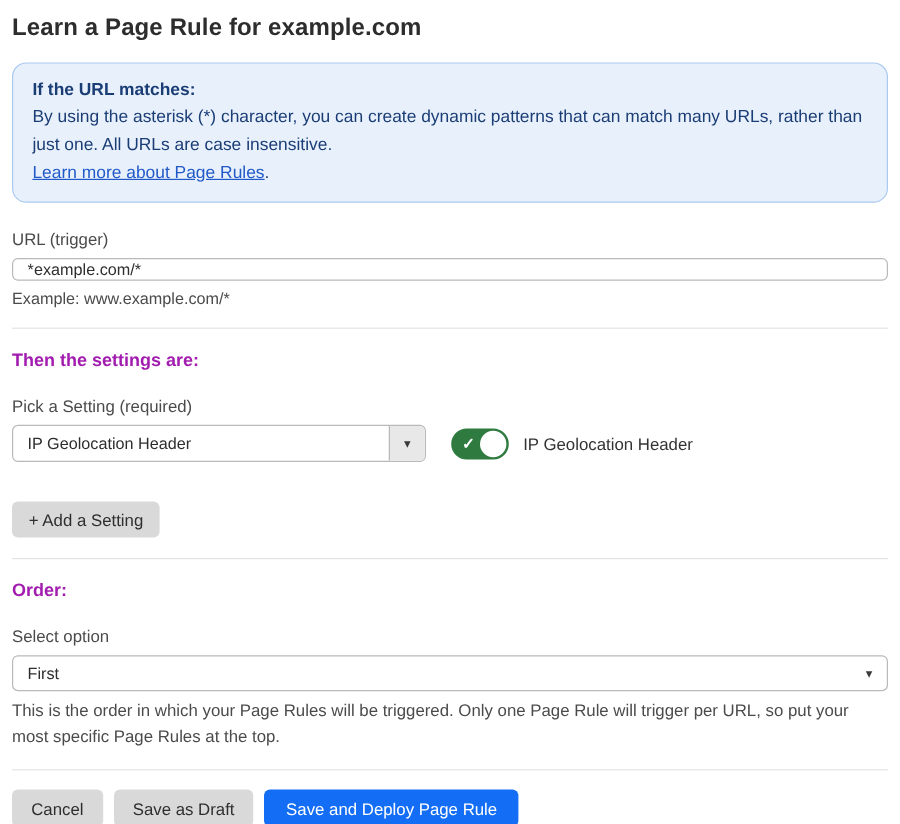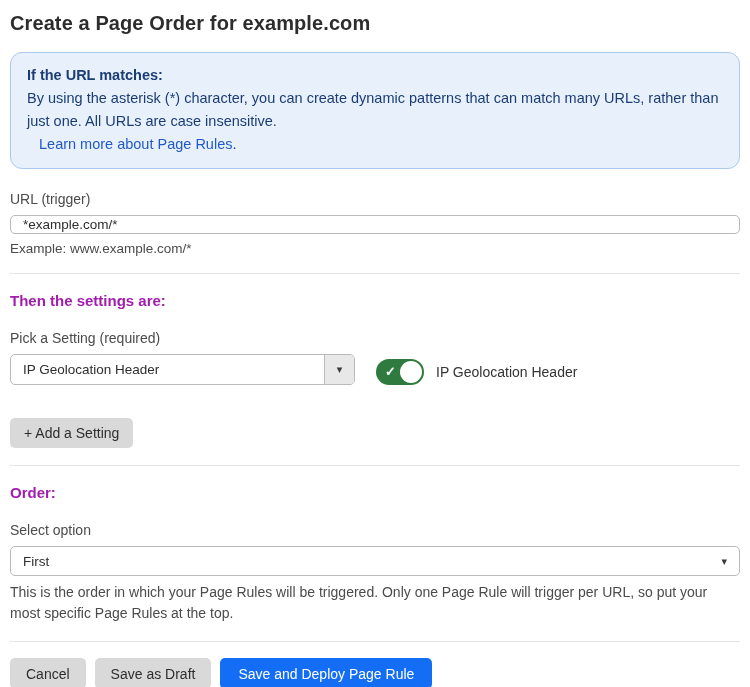--- a/index.html
+++ b/index.html
@@ -221,7 +221,7 @@
 
 <div class="page">
 
-  <h1 class="page-title">Create a Page Order for example.com</h1>
+  <h1 class="page-title">Learn a Page Rule for example.com</h1>
 
   <div class="info-box">
     <div class="info-heading">If the URL matches:</div>

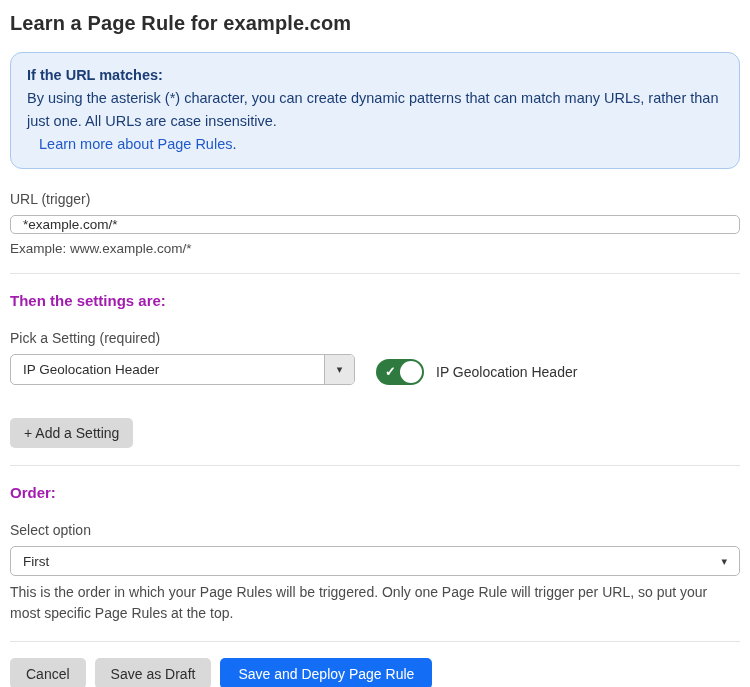--- a/index.html
+++ b/index.html
@@ -45,8 +45,8 @@
   .info-box .info-heading { font-weight: 700; }
   .info-box a.info-link {
     color: var(--link-blue);
-    cursor: pointer;
-    margin-left: 12px;
+    text-decoration: underline;
+    cursor: pointer;
   }
   .info-box .info-link-suffix { color: var(--info-text); }
 

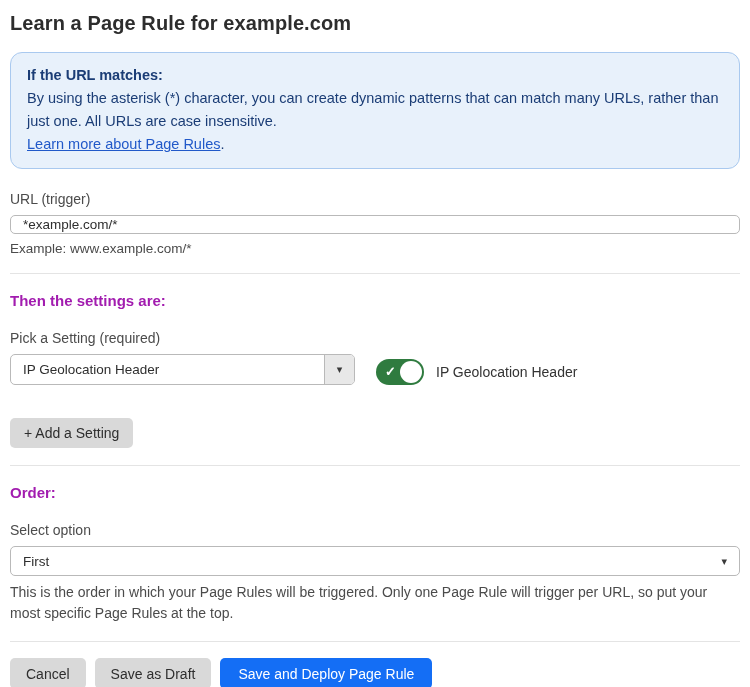--- a/index.html
+++ b/index.html
@@ -90,7 +90,7 @@
 
   .setting-row {
     display: flex;
-    align-items: flex-end;
+    align-items: center;
   }
 
   .setting-select {

